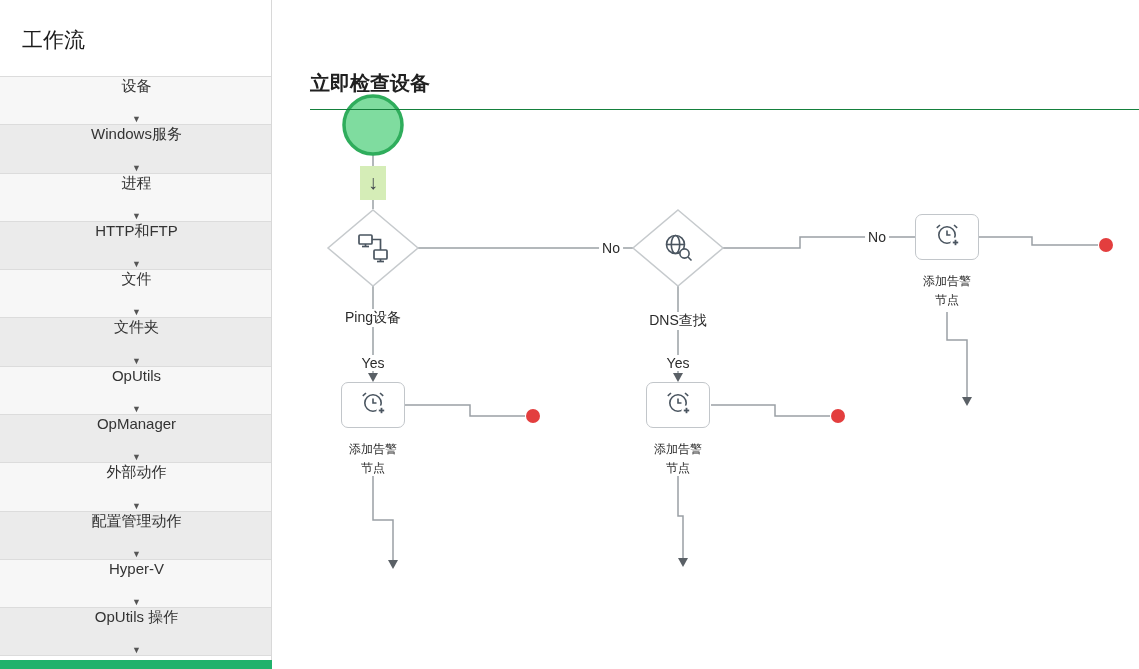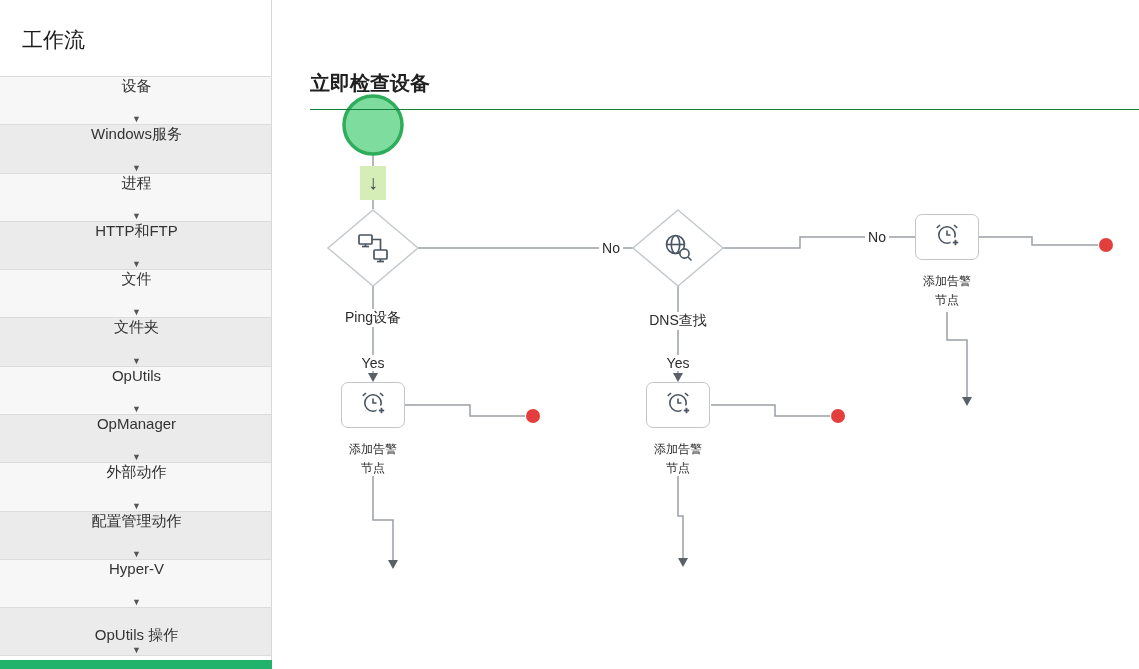--- a/index.html
+++ b/index.html
@@ -14,7 +14,7 @@
                padding:0 20px 0 22px; font-size:15px; color:#333; border-top:1px solid #dcdcdc; cursor:pointer;flex-direction:column; }
   .menu-item:nth-child(odd) { background:#f7f7f7; }
   .menu-item:nth-child(even) { background:#ebebeb; }
-  .menu-item:last-child { border-bottom:1px solid #dcdcdc;justify-content:flex-end; }
+  .menu-item:last-child { border-bottom:1px solid #dcdcdc; }
   .chevron { font-size:9px; color:#555; }
   .sidebar-footer { position:absolute; left:0; bottom:0; width:272px; height:9px; background:#21b26c; }
 

